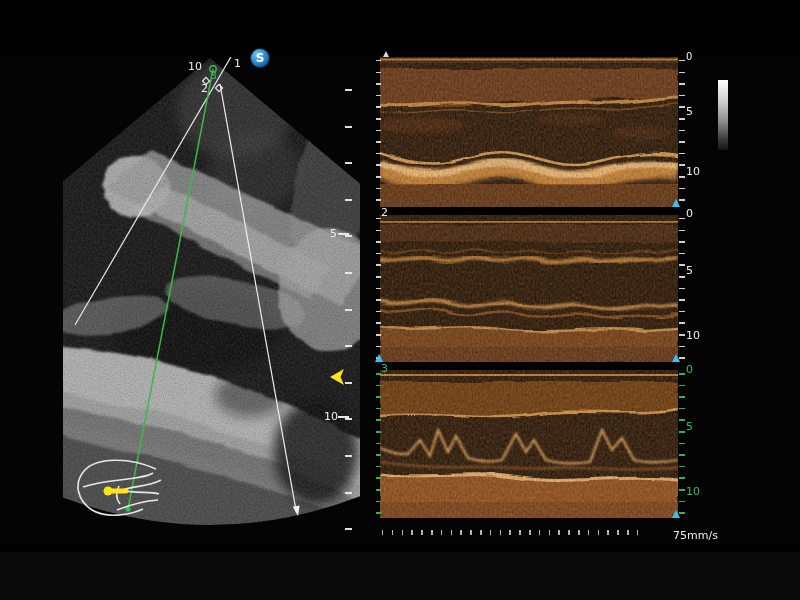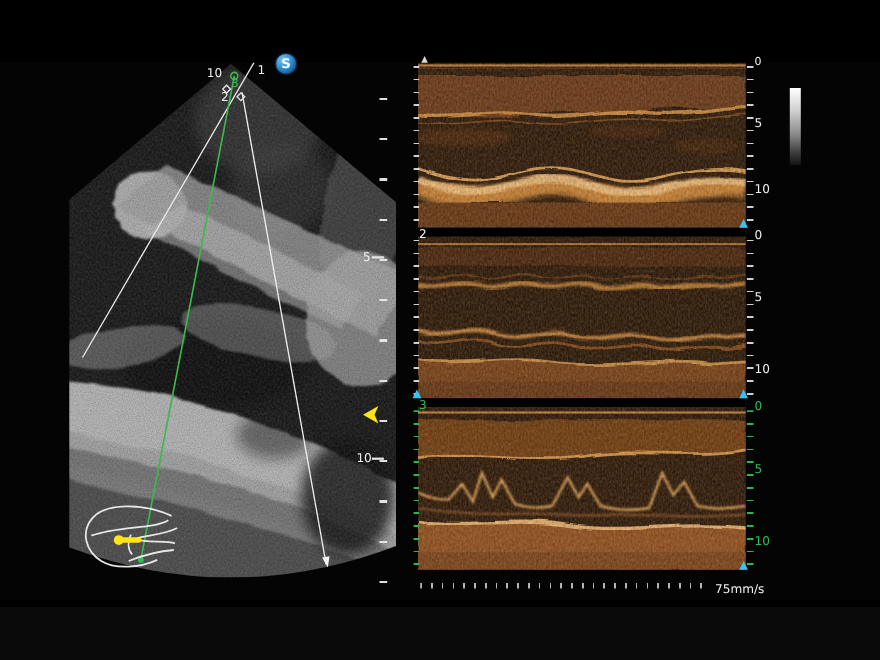--- a/index.html
+++ b/index.html
@@ -296,7 +296,7 @@
   <div class="colorbar"></div>
 
   <div class="timeticks"></div>
-  <div class="lbl" style="left:650px;top:530px;">75mm/s</div>
+  <div class="lbl" style="left:673px;top:530px;">75mm/s</div>
 </div>
 
 </body></html>

